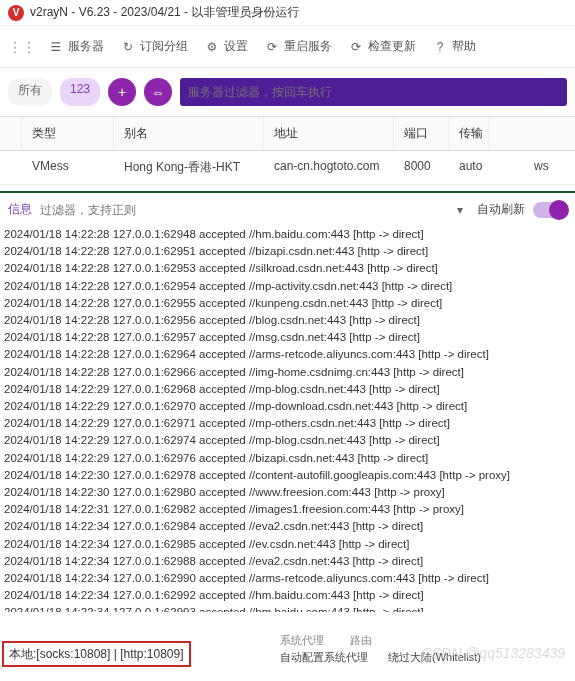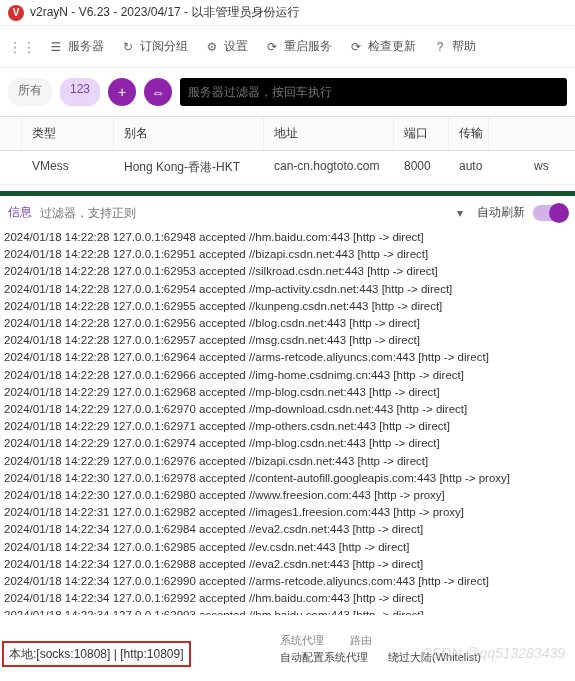--- a/index.html
+++ b/index.html
@@ -44,7 +44,7 @@
 
 <div class="titlebar">
   <div class="app-icon">V</div>
-  <div class="title-text">v2rayN - V6.23 - 2023/04/17 - 以非管理员身份运行</div>
+  <div class="title-text">v2rayN - V6.23 - 2023/04/21 - 以非管理员身份运行</div>
 </div>
 
 <div class="toolbar">

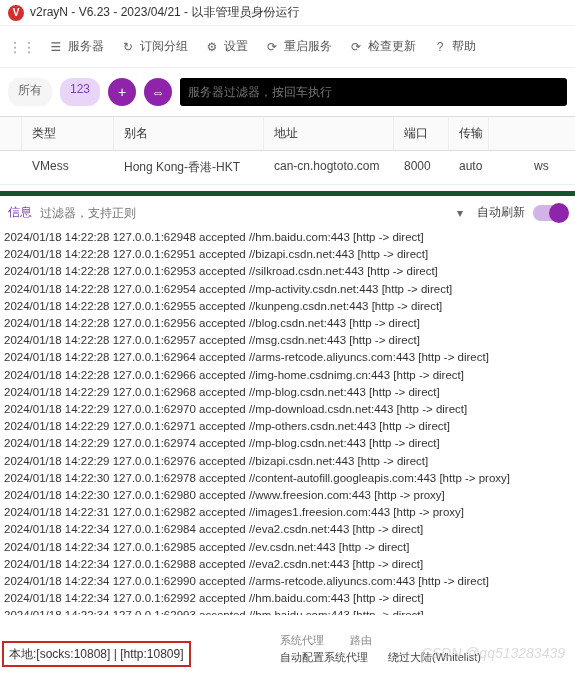--- a/index.html
+++ b/index.html
@@ -16,7 +16,7 @@
 .pill-all { background: #f5f5f5; color: #666; }
 .pill-count { background: #e8d5f7; color: #7b3fb5; }
 .circ-btn { width: 28px; height: 28px; border-radius: 50%; background: #8e24aa; color: #fff; display: flex; align-items: center; justify-content: center; cursor: pointer; font-size: 14px; }
-.filter-input { flex: 1; padding: 5px 8px; border: none; background: #000000; color: #888; border-radius: 3px; font-size: 12px; }
+.filter-input { flex: 1; padding: 5px 8px; border: none; background: #4c1d95; color: #888; border-radius: 3px; font-size: 12px; }
 .table-head { display: flex; border-top: 1px solid #ddd; border-bottom: 1px solid #ddd; background: #fafafa; }
 .th, .td { padding: 8px 10px; font-size: 12px; text-align: left; white-space: nowrap; overflow: hidden; }
 .th { color: #333; border-right: 1px solid #eee; }

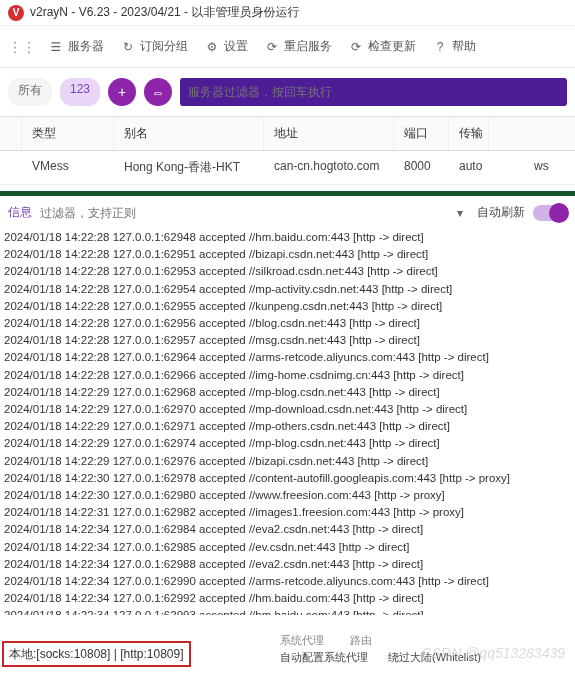--- a/index.html
+++ b/index.html
@@ -23,7 +23,7 @@
 .c0 { width: 22px; } .c1 { width: 92px; } .c2 { width: 150px; } .c3 { width: 130px; } .c4 { width: 55px; } .c5 { width: 75px; } .c6 { width: 40px; }
 .table-row { display: flex; border-bottom: 1px solid #eee; }
 .td { color: #444; }
-.info-bar { display: flex; align-items: center; gap: 8px; padding: 8px 8px 4px; border-top: 5px solid #14532d; margin-top: 6px; }
+.info-bar { display: flex; align-items: center; gap: 8px; padding: 8px 8px 4px; border-top: 2px solid #14532d; margin-top: 6px; }
 .info-label { color: #7b3fb5; font-size: 12px; }
 .info-filter { flex: 1; color: #737373; border: none; background: transparent; font-size: 12px; }
 .dd-arrow { color: #666; padding: 0 6px; }

